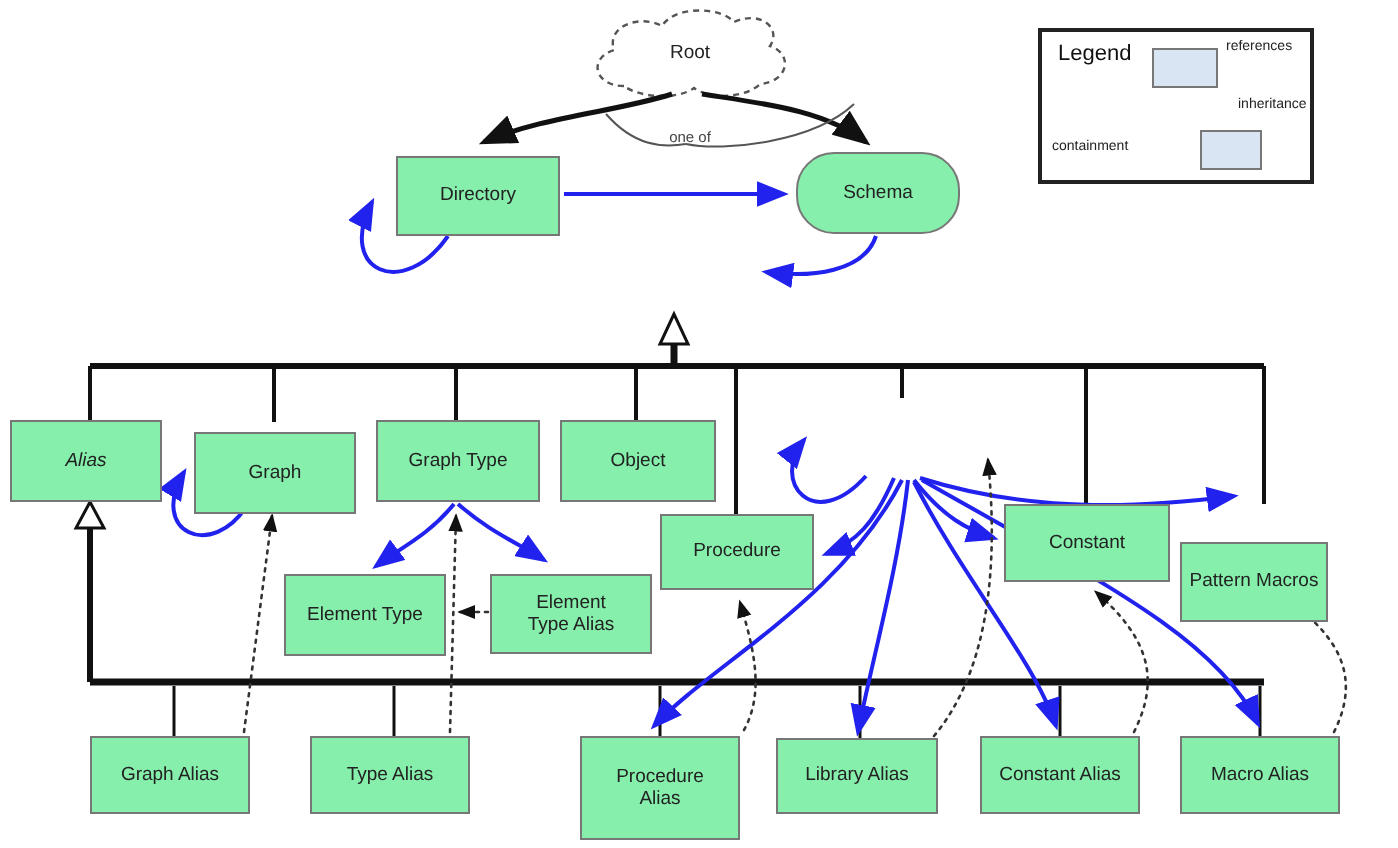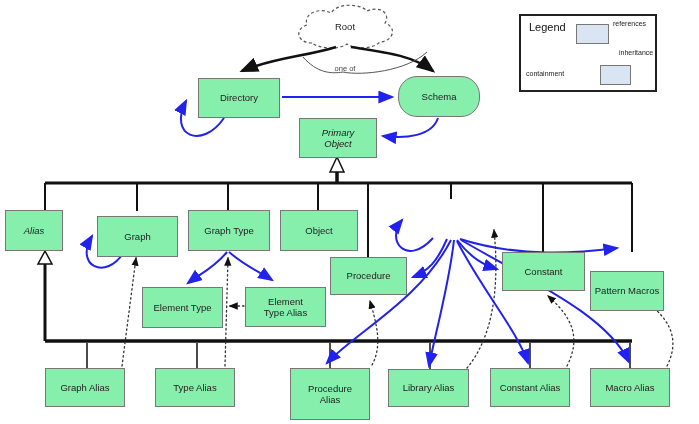--- a/index.html
+++ b/index.html
@@ -116,7 +116,6 @@
 
   <div class="node" style="left:198px;top:78px;width:82px;height:40px;">Directory</div>
   <div class="node" style="left:398px;top:76px;width:82px;height:41px;border-radius:19px;">Schema</div>
-  <div class="node italic narrow" style="left:299px;top:118px;width:78px;height:40px;">Primary Object</div>
 
   <div class="node italic" style="left:5px;top:210px;width:58px;height:41px;">Alias</div>
   <div class="node" style="left:97px;top:216px;width:81px;height:41px;">Graph</div>

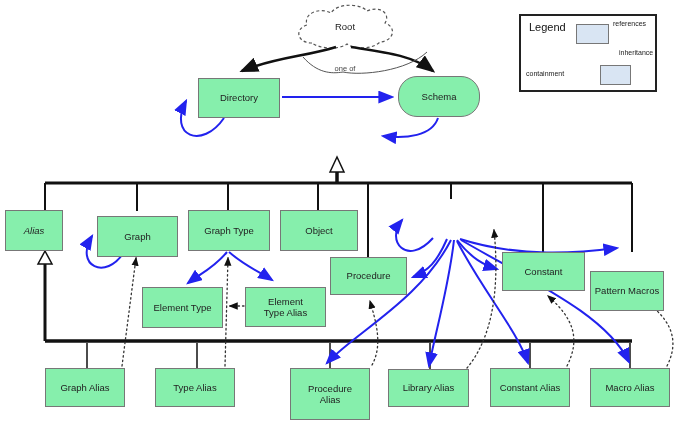--- a/index.html
+++ b/index.html
@@ -117,7 +117,7 @@
   <div class="node" style="left:198px;top:78px;width:82px;height:40px;">Directory</div>
   <div class="node" style="left:398px;top:76px;width:82px;height:41px;border-radius:19px;">Schema</div>
 
-  <div class="node italic" style="left:5px;top:210px;width:58px;height:41px;">Alias</div>
+  <div class="node italic" style="left:5px;top:210px;width:76px;height:41px;">Alias</div>
   <div class="node" style="left:97px;top:216px;width:81px;height:41px;">Graph</div>
   <div class="node" style="left:188px;top:210px;width:82px;height:41px;">Graph Type</div>
   <div class="node" style="left:280px;top:210px;width:78px;height:41px;">Object</div>

